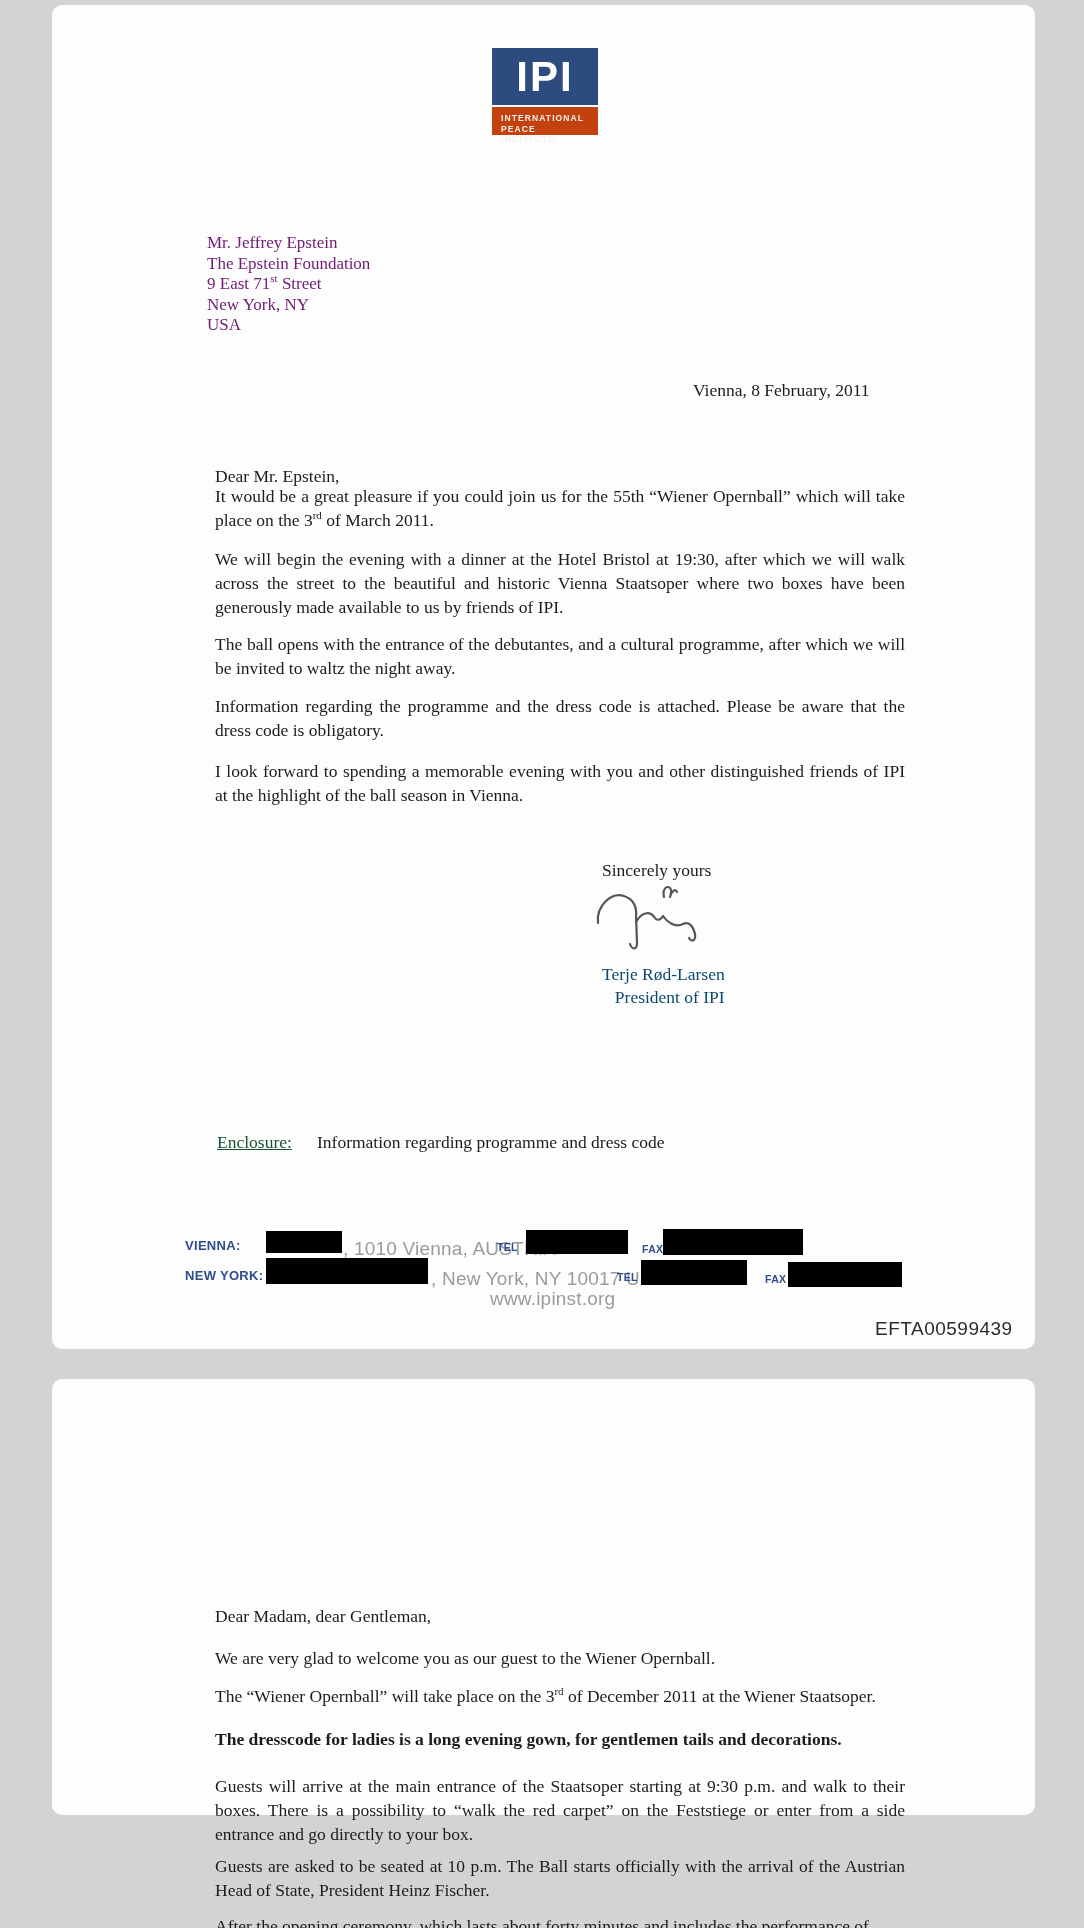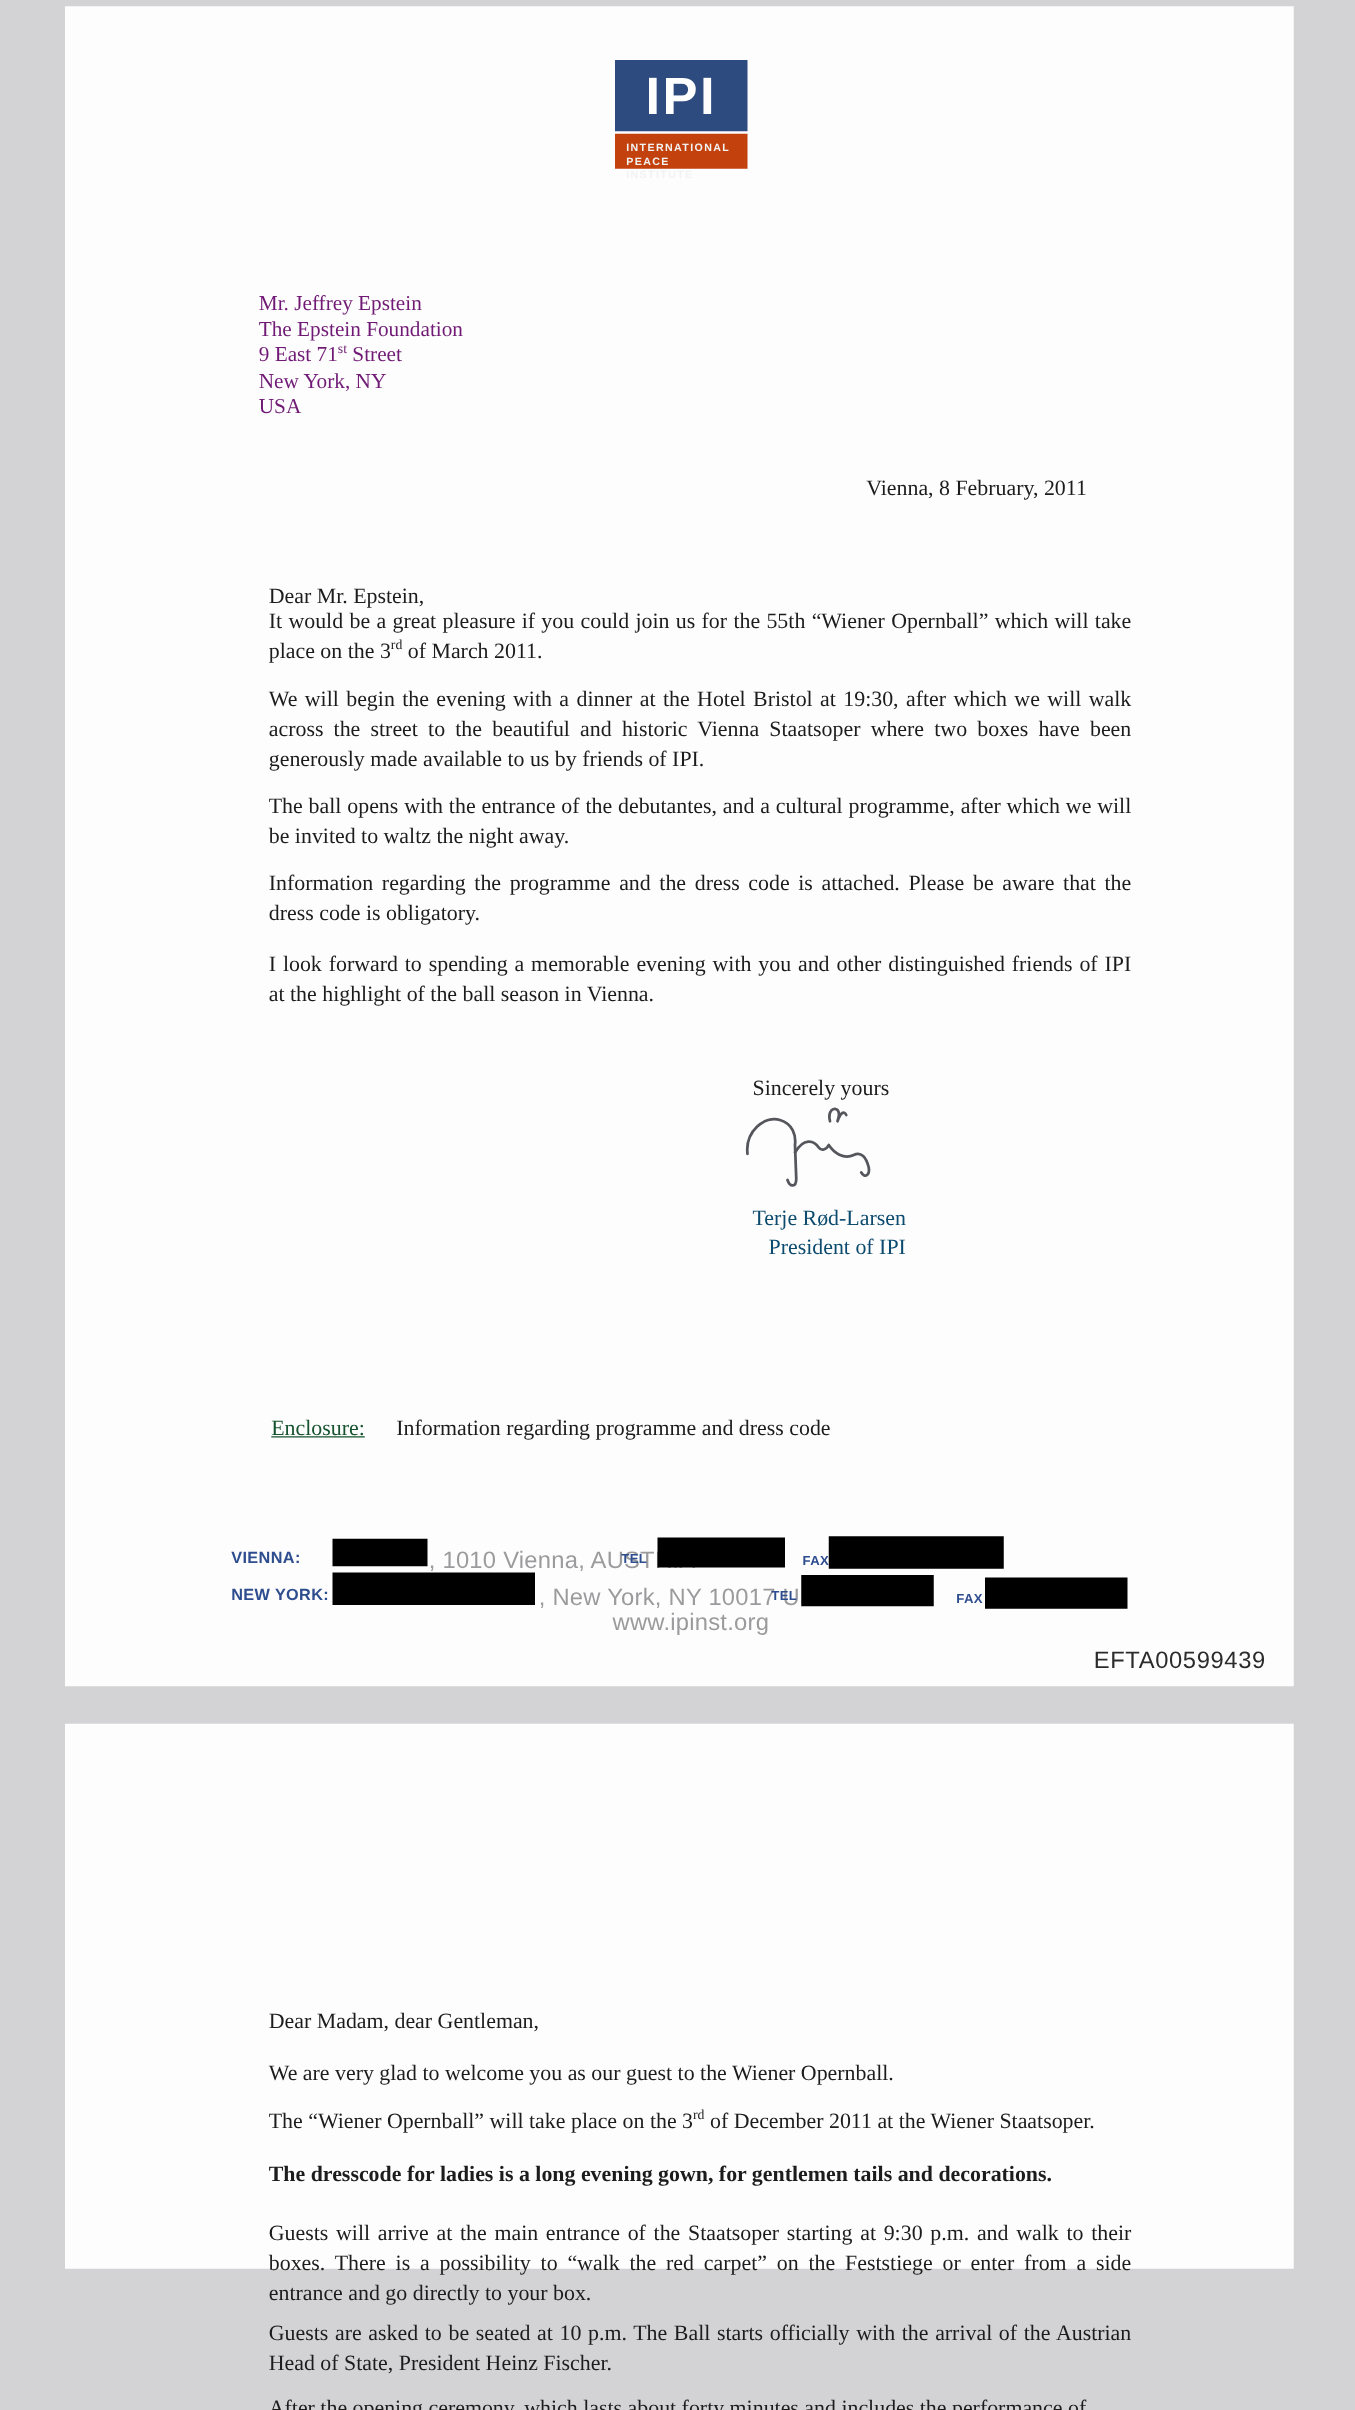--- a/index.html
+++ b/index.html
@@ -9,7 +9,7 @@
     font-family:"Liberation Serif", serif;
   }
   .canvas{position:relative;width:1084px;height:1928px;overflow:hidden;background:#d3d3d5;}
-  .page{position:absolute;left:52px;width:983px;background:#fdfdfd;}
+  .page{position:absolute;left:52px;width:983px;background:#fdfdfd;border-radius:10px;}
   .page1{top:5px;height:1344px;}
   .page2{top:1379px;height:436px;}
   .abs{position:absolute;}

